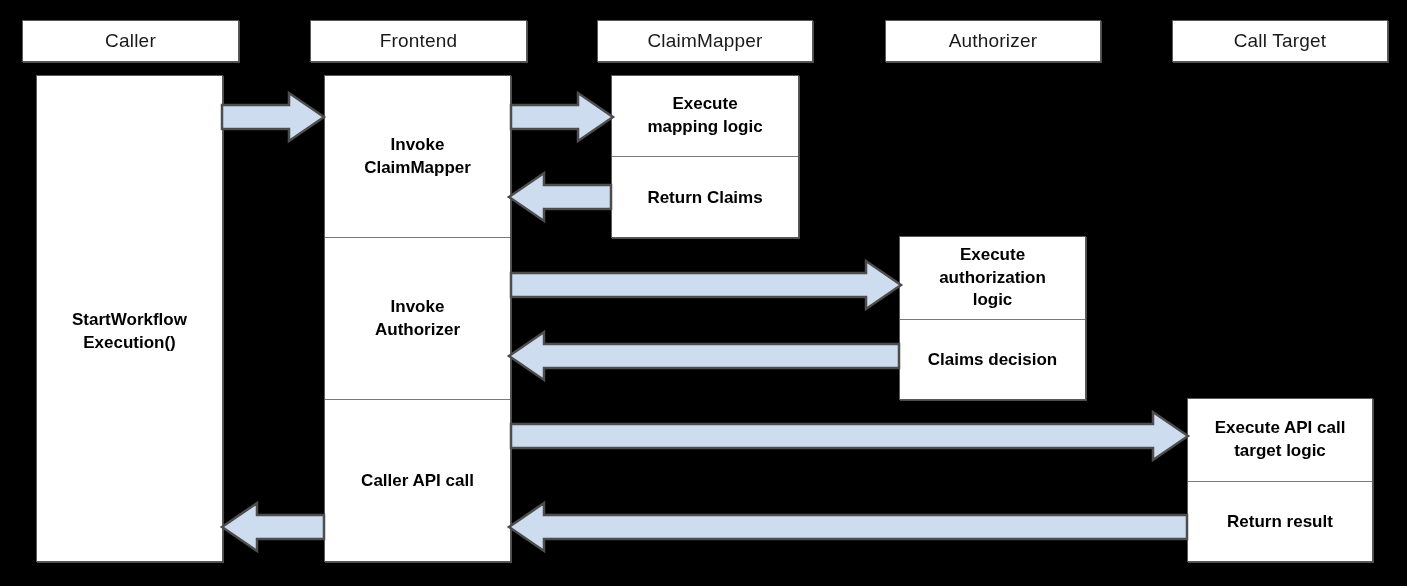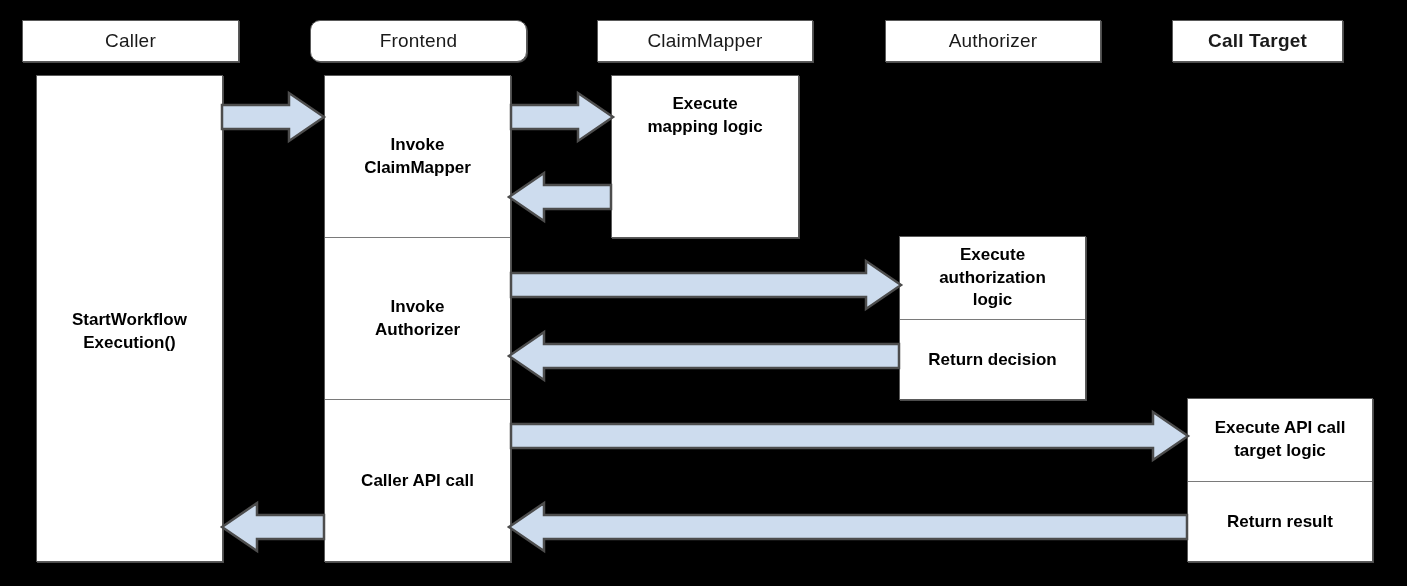--- a/index.html
+++ b/index.html
@@ -77,7 +77,7 @@
   <div class="hdr" style="left:22px; top:20px; width:217px; height:42px;">
     <span>Caller</span>
   </div>
-  <div class="hdr" style="left:310px; top:20px; width:217px; height:42px;border-radius:10px;">
+  <div class="hdr" style="left:310px; top:20px; width:217px; height:42px;">
     <span>Frontend</span>
   </div>
   <div class="hdr" style="left:597px; top:20px; width:216px; height:42px;">

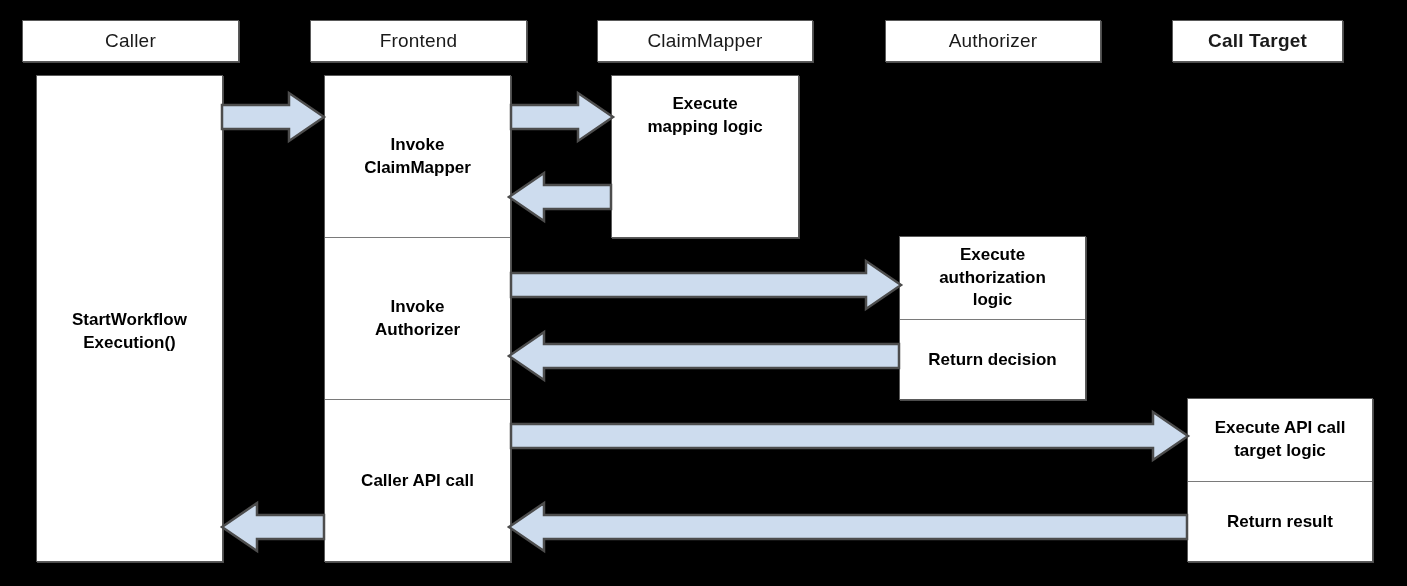--- a/index.html
+++ b/index.html
@@ -86,7 +86,7 @@
   <div class="hdr" style="left:885px; top:20px; width:216px; height:42px;">
     <span>Authorizer</span>
   </div>
-  <div class="hdr" style="left:1172px; top:20px; width:171px; height:42px;font-weight:bold;">
+  <div class="hdr" style="left:1172px; top:20px; width:216px; height:42px;">
     <span>Call Target</span>
   </div>
 

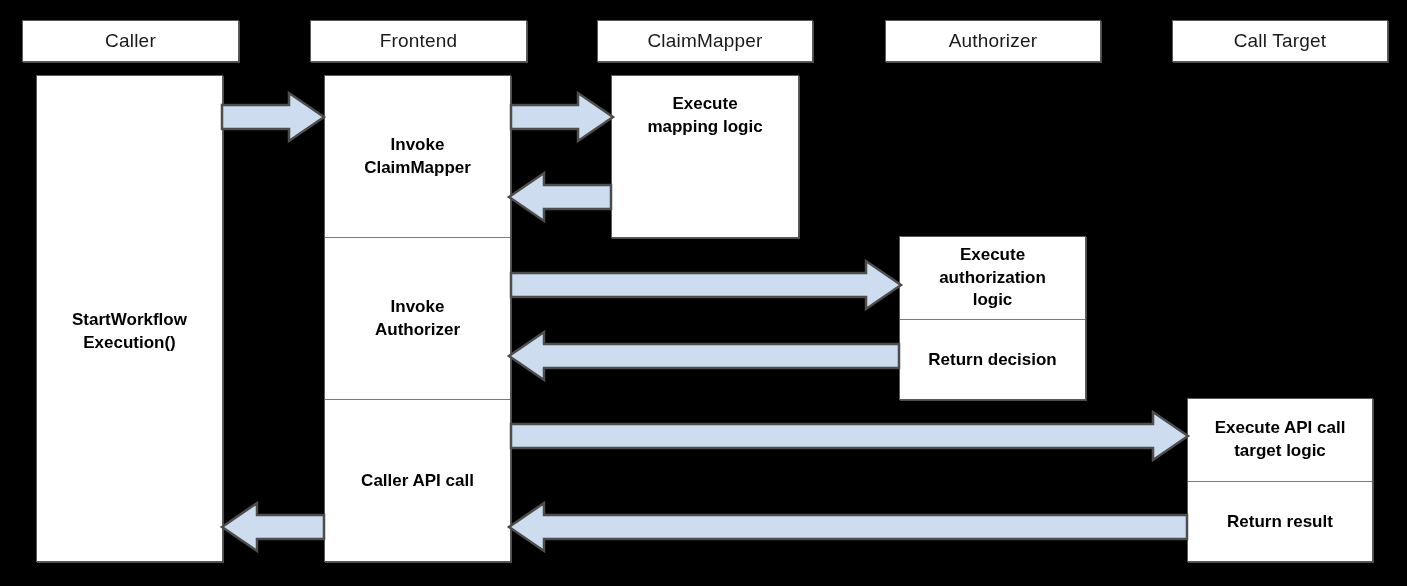--- a/index.html
+++ b/index.html
@@ -102,6 +102,7 @@
 
   <div class="col" style="left:611px; top:75px; width:188px; height:163px;">
     <div class="seg" style="top:0px; height:80px;">Execute<br>mapping logic</div>
+    <div class="seg divider-top" style="top:80px; height:83px;">Return Claims</div>
   </div>
 
   <div class="col" style="left:899px; top:236px; width:187px; height:164px;">

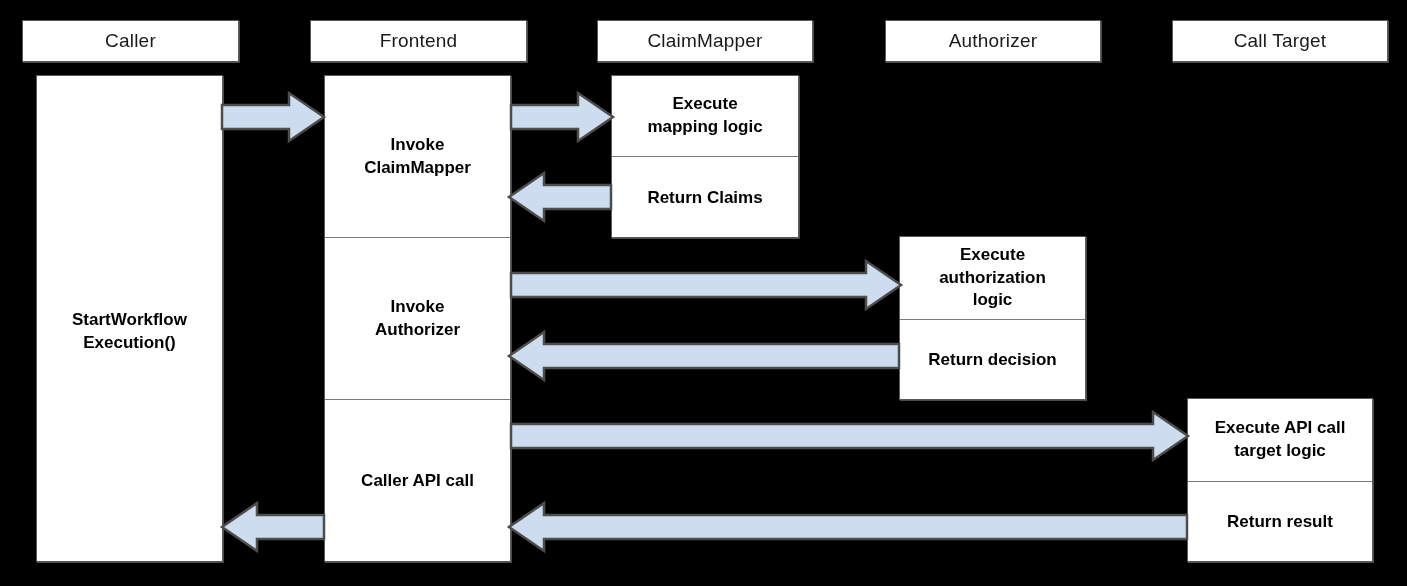--- a/index.html
+++ b/index.html
@@ -107,7 +107,7 @@
 
   <div class="col" style="left:899px; top:236px; width:187px; height:164px;">
     <div class="seg" style="top:0px; height:82px;">Execute<br>authorization<br>logic</div>
-    <div class="seg divider-top" style="top:82px; height:82px;">Return decision</div>
+    <div class="seg divider-top" style="top:82px; height:82px;">Claims decision</div>
   </div>
 
   <div class="col" style="left:1187px; top:398px; width:186px; height:164px;">

